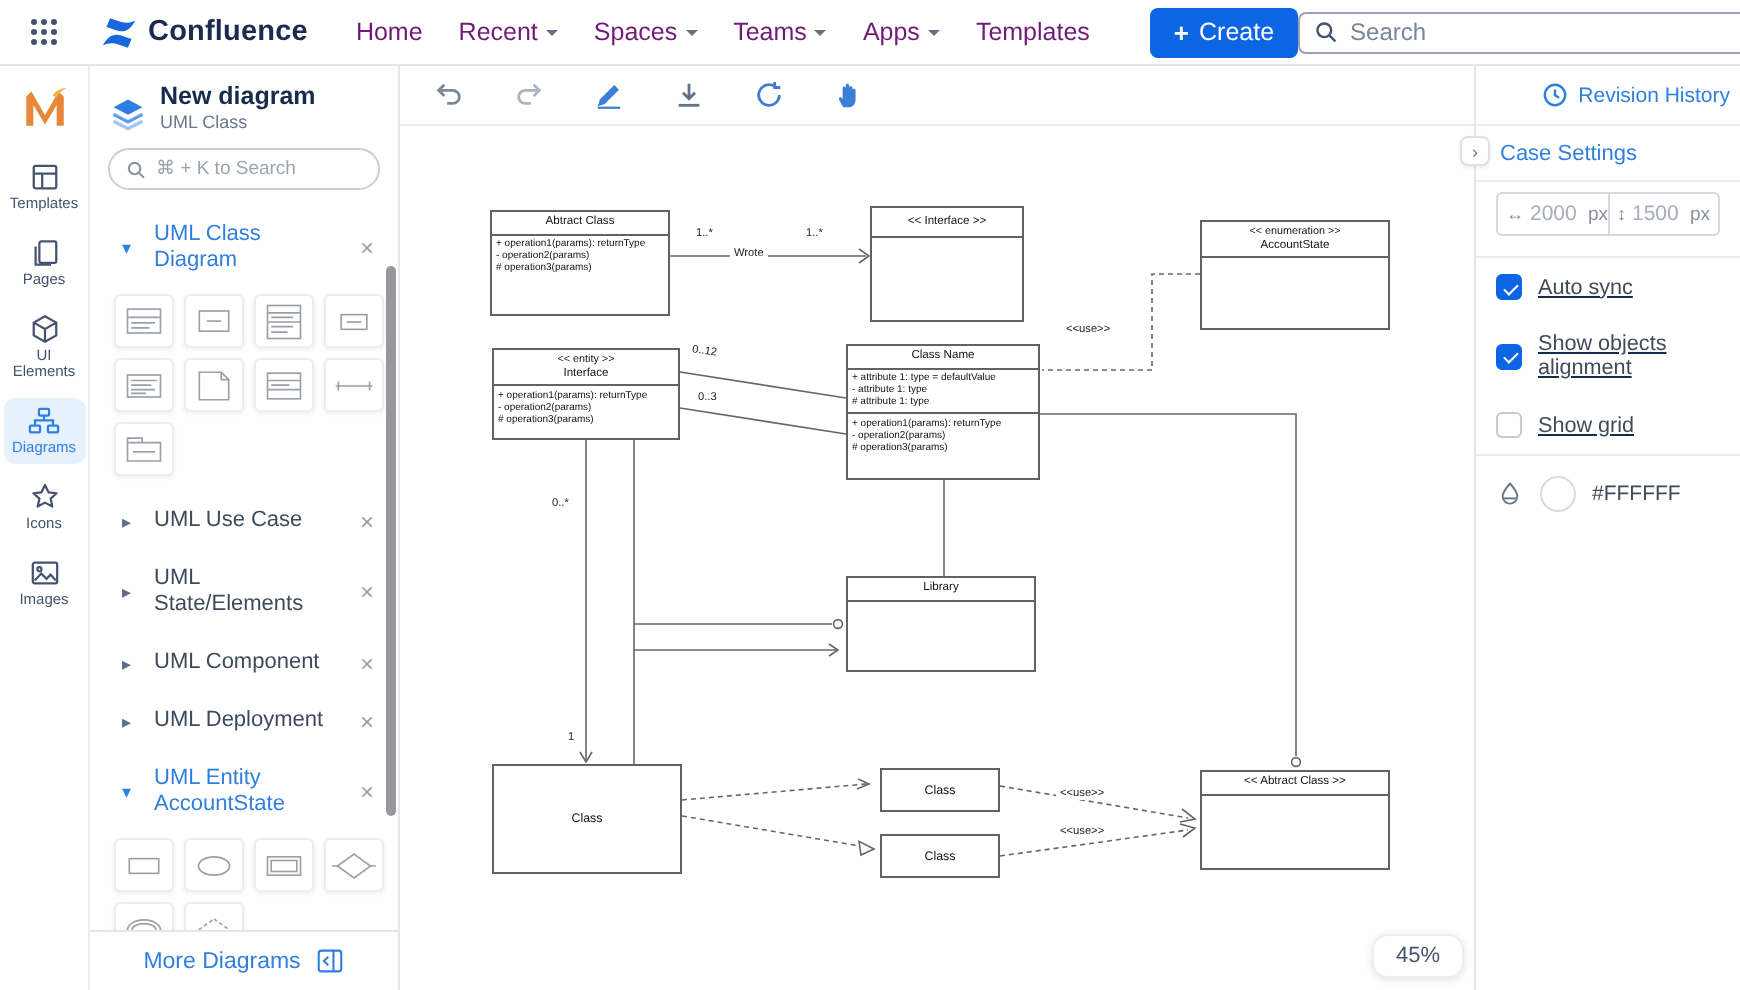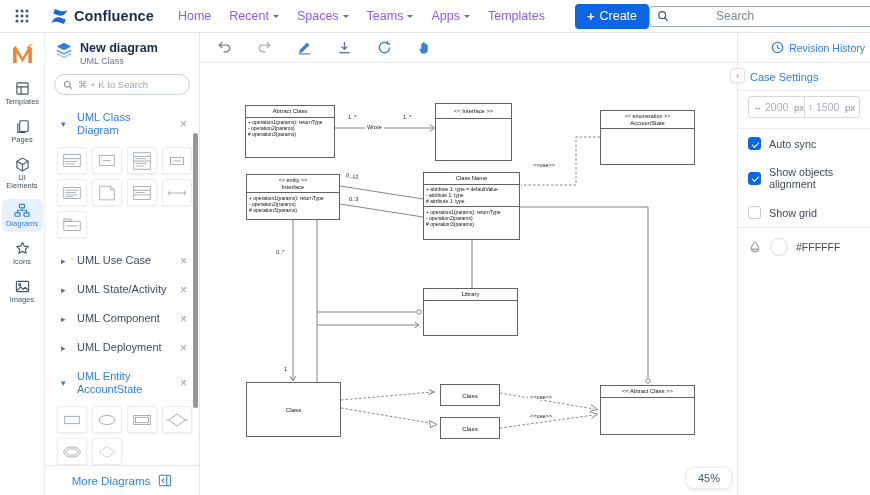--- a/index.html
+++ b/index.html
@@ -15,7 +15,7 @@
   .brand { display:flex; align-items:center; gap:5px; }
   .brand-name { font-size:14.5px; font-weight:700; color:#1d2b50; letter-spacing:.1px; }
   .nav-items { display:flex; align-items:center; gap:18px; margin-left:8px; }
-  .nav-item { display:flex; align-items:center; gap:4px; font-size:12.5px; color:#8b5cf6; cursor:pointer; white-space:nowrap; }
+  .nav-item { display:flex; align-items:center; gap:4px; font-size:12.5px; color:#701a75; cursor:pointer; white-space:nowrap; }
   .caret { width:0; height:0; border:3.5px solid transparent; border-top-color:#64708a; margin-top:3px; }
   .btn-create { display:flex; align-items:center; gap:5px; background:#0c66e4; color:#fff; border:none;
                 border-radius:4px; font-size:12.5px; font-weight:500; padding:5px 12px; margin-left:14px; cursor:pointer;

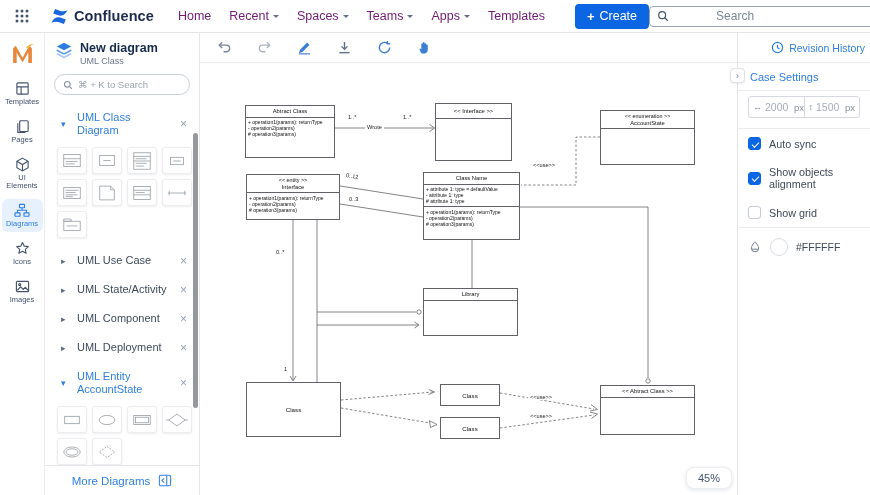--- a/index.html
+++ b/index.html
@@ -25,7 +25,7 @@
   .searchbox { display:flex; align-items:center; gap:6px; width:225px; height:21px; border:1.5px solid #9aa3b3;
                border-radius:4px; padding:0 7px; background:#fff; }
   .searchbox input { border:none; outline:none; font-size:12px; color:#44546f; width:100%; background:transparent;
-                     font-family:"Liberation Sans",sans-serif;margin-left:41px; }
+                     font-family:"Liberation Sans",sans-serif; }
   .searchbox input::placeholder { color:#7a869a; }
 
   

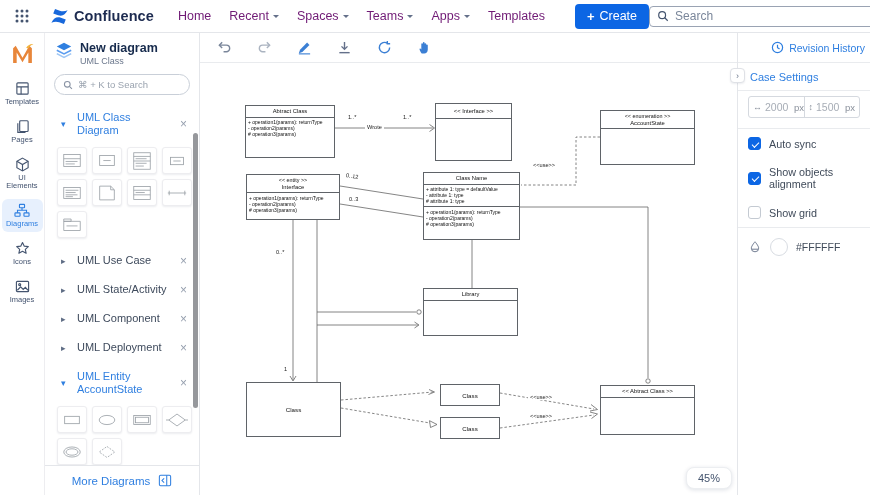--- a/index.html
+++ b/index.html
@@ -44,7 +44,7 @@
   
   .panel { width:155px; flex:0 0 155px; border-right:1px solid #e4e6ea; display:flex; flex-direction:column; background:#fff; }
   .panel-scroll { flex:1; overflow:hidden; position:relative; }
-  .panel-head { display:flex; align-items:flex-start; gap:7px; padding:8px 10px 4px 10px; }
+  .panel-head { display:flex; align-items:flex-end; gap:7px; padding:8px 10px 4px 10px; }
   .panel-title { font-size:12.5px; font-weight:700; color:#172b4d; line-height:14px; }
   .panel-sub { font-size:9px; color:#6b778c; margin-top:1px; }
   .panel-search { margin:4px 9px 8px 9px; display:flex; align-items:center; gap:5px; height:21px;

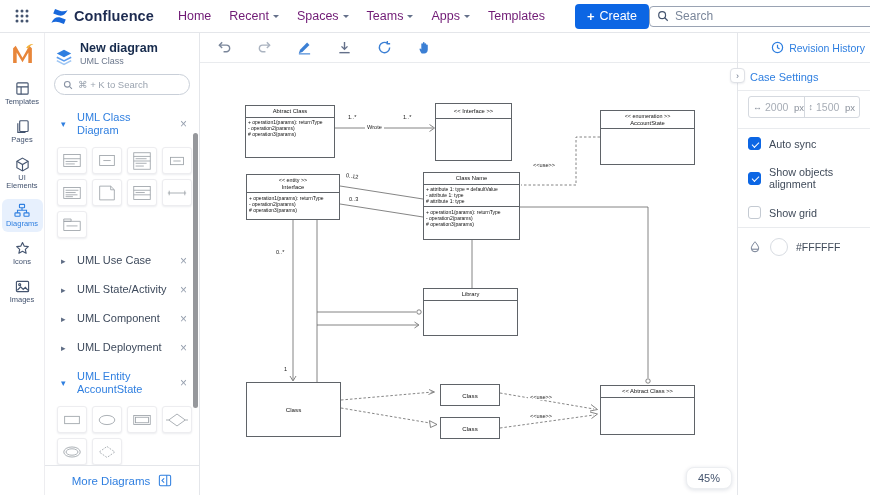--- a/index.html
+++ b/index.html
@@ -105,7 +105,7 @@
                      font-family:"Liberation Sans",sans-serif; }
   .size-cell .unit { font-size:9.5px; color:#8a919c; }
   .rdiv { border-top:1px solid #e9ebee; }
-  .opt-row { display:flex; align-items:center; gap:8px; padding:8px 10px; cursor:pointer; }
+  .opt-row { display:flex; align-items:center; gap:8px; padding:8px 10px; cursor:pointer;text-decoration:underline; }
   .opt-row .lbl { font-size:10.8px; color:#404b5a; line-height:12px; }
   .cb { width:13px; height:13px; border-radius:3px; border:1px solid #c4cad2; background:#fff; flex:0 0 13px; position:relative; }
   .cb.on { background:#0c66e4; border-color:#0c66e4; }

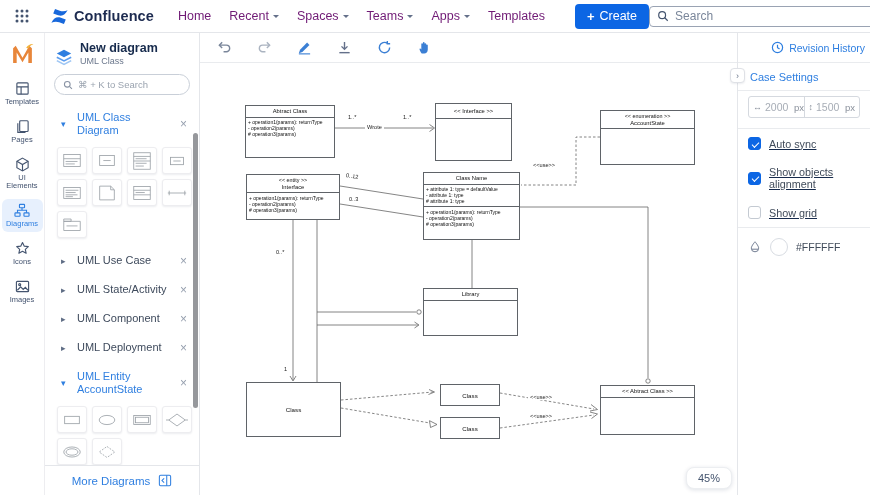--- a/index.html
+++ b/index.html
@@ -353,7 +353,7 @@
         </div>
         <div class="sec-row">
           <span class="tri">▸</span>
-          <span class="sec-label">UML State/Activity</span>
+          <span class="sec-label">UML State/Elements</span>
           <span class="x">×</span>
         </div>
         <div class="sec-row">

